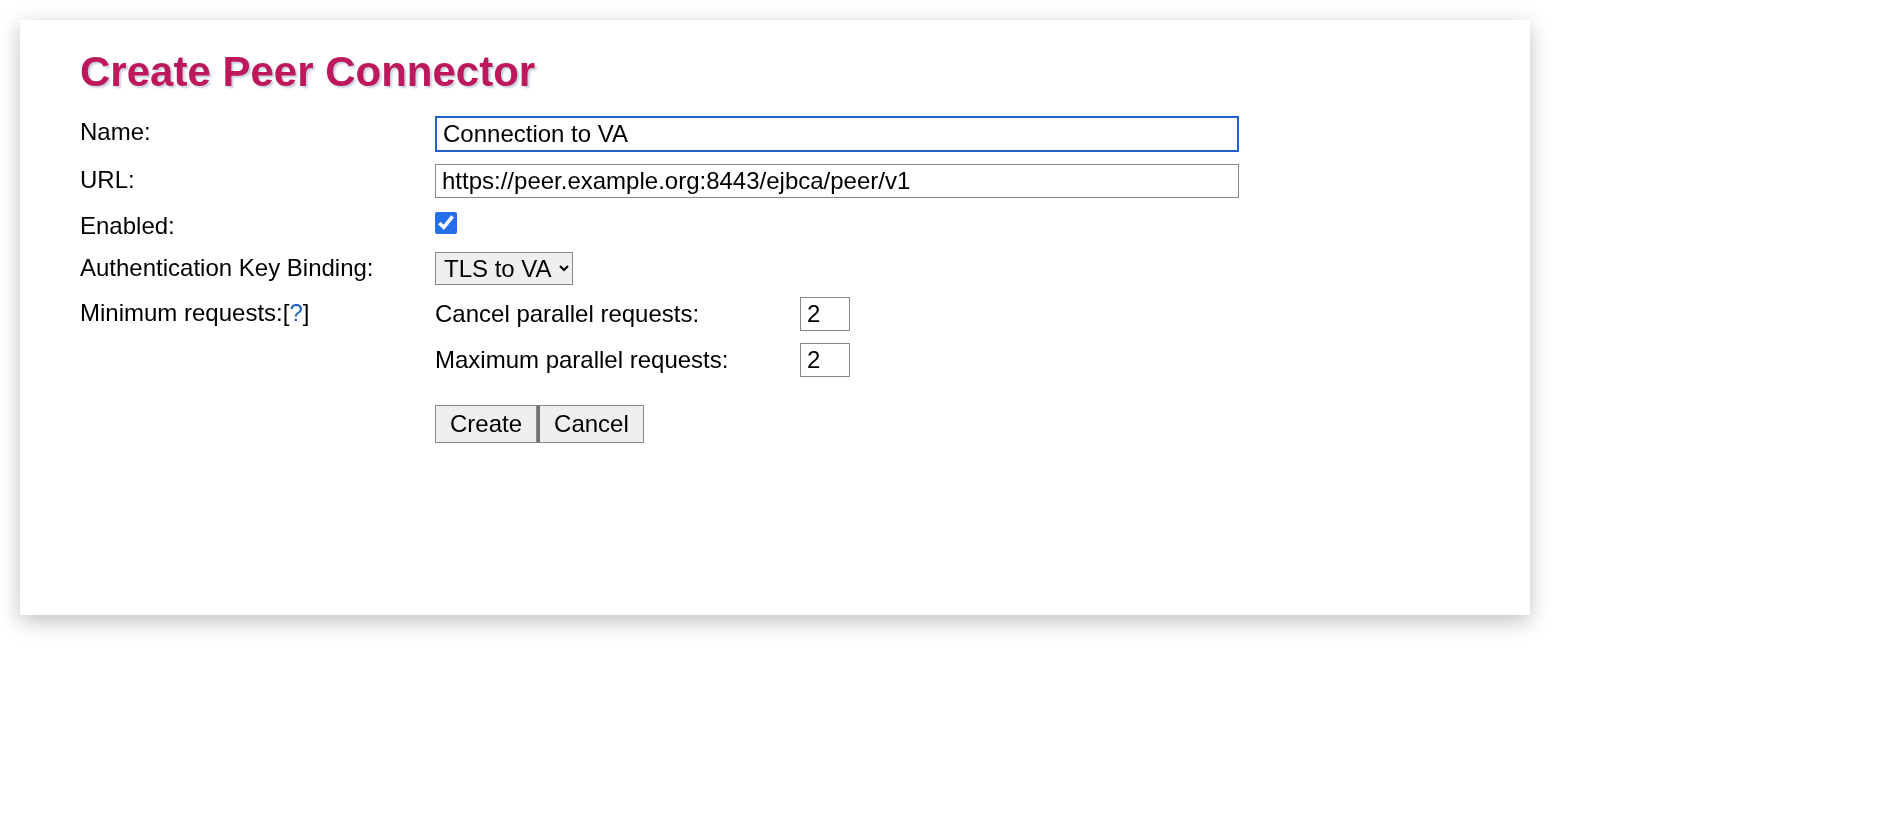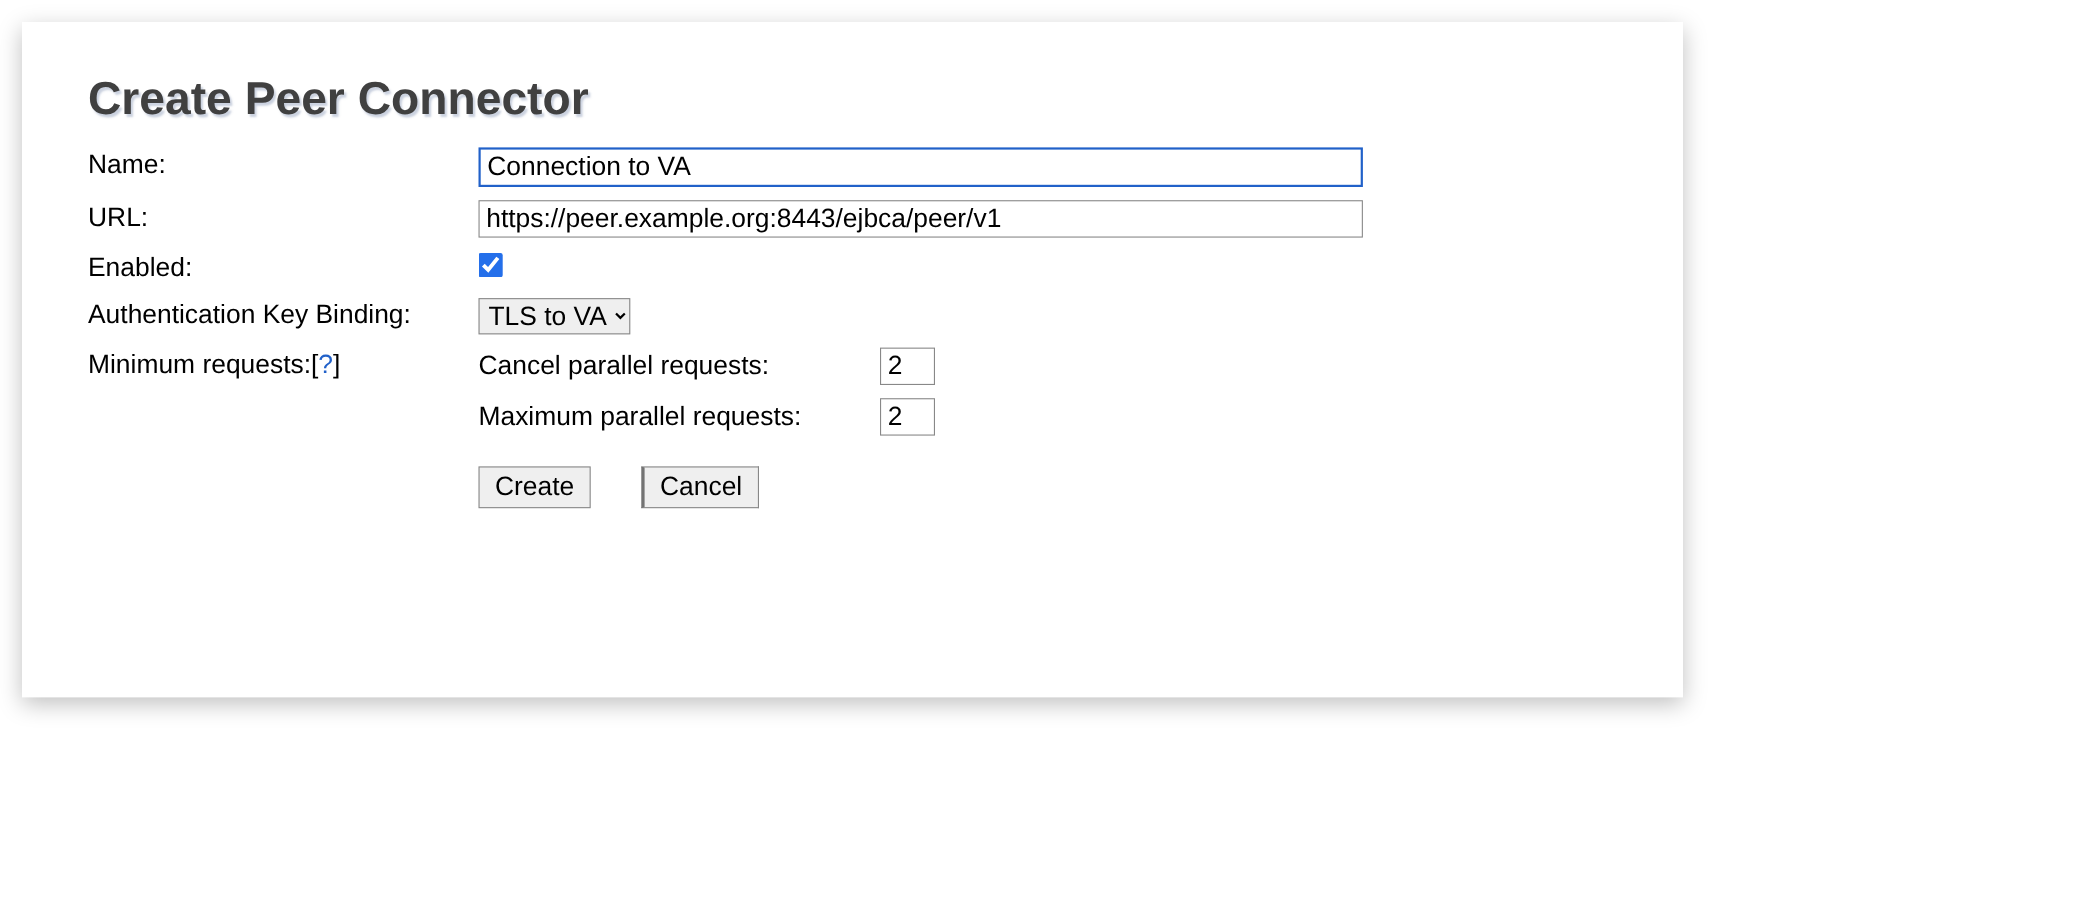--- a/index.html
+++ b/index.html
@@ -24,10 +24,9 @@
       font-family: Verdana, Geneva, sans-serif;
       font-size: 42px;
       font-weight: bold;
-      color: #404040;
+      color: #be185d;
       text-shadow: 2px 2px 2px rgba(100,120,160,0.35);
       margin-bottom: 20px;
-      margin-top: 18px;
     }
     .form-row {
       display: flex;

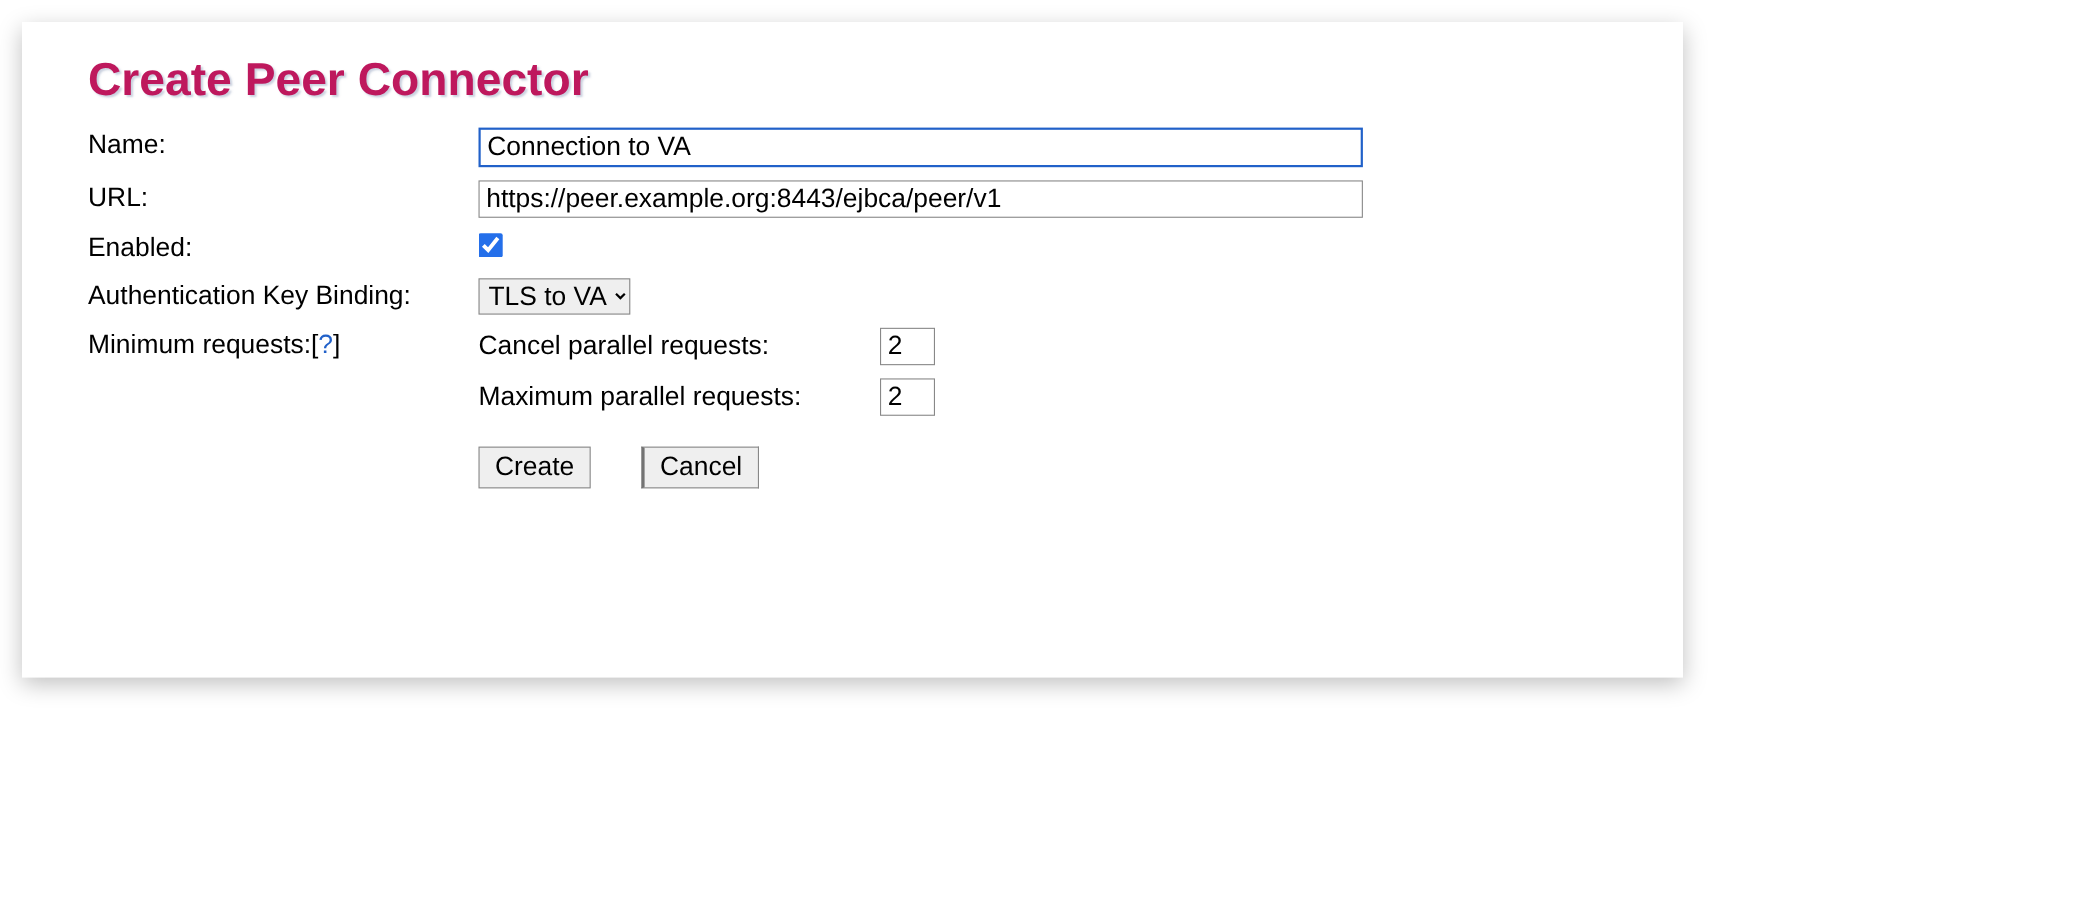--- a/index.html
+++ b/index.html
@@ -93,7 +93,6 @@
     .button-row {
       margin-top: 28px;
       display: flex;
-      gap: 46px;
     }
     .btn {
       font-size: 24px;

